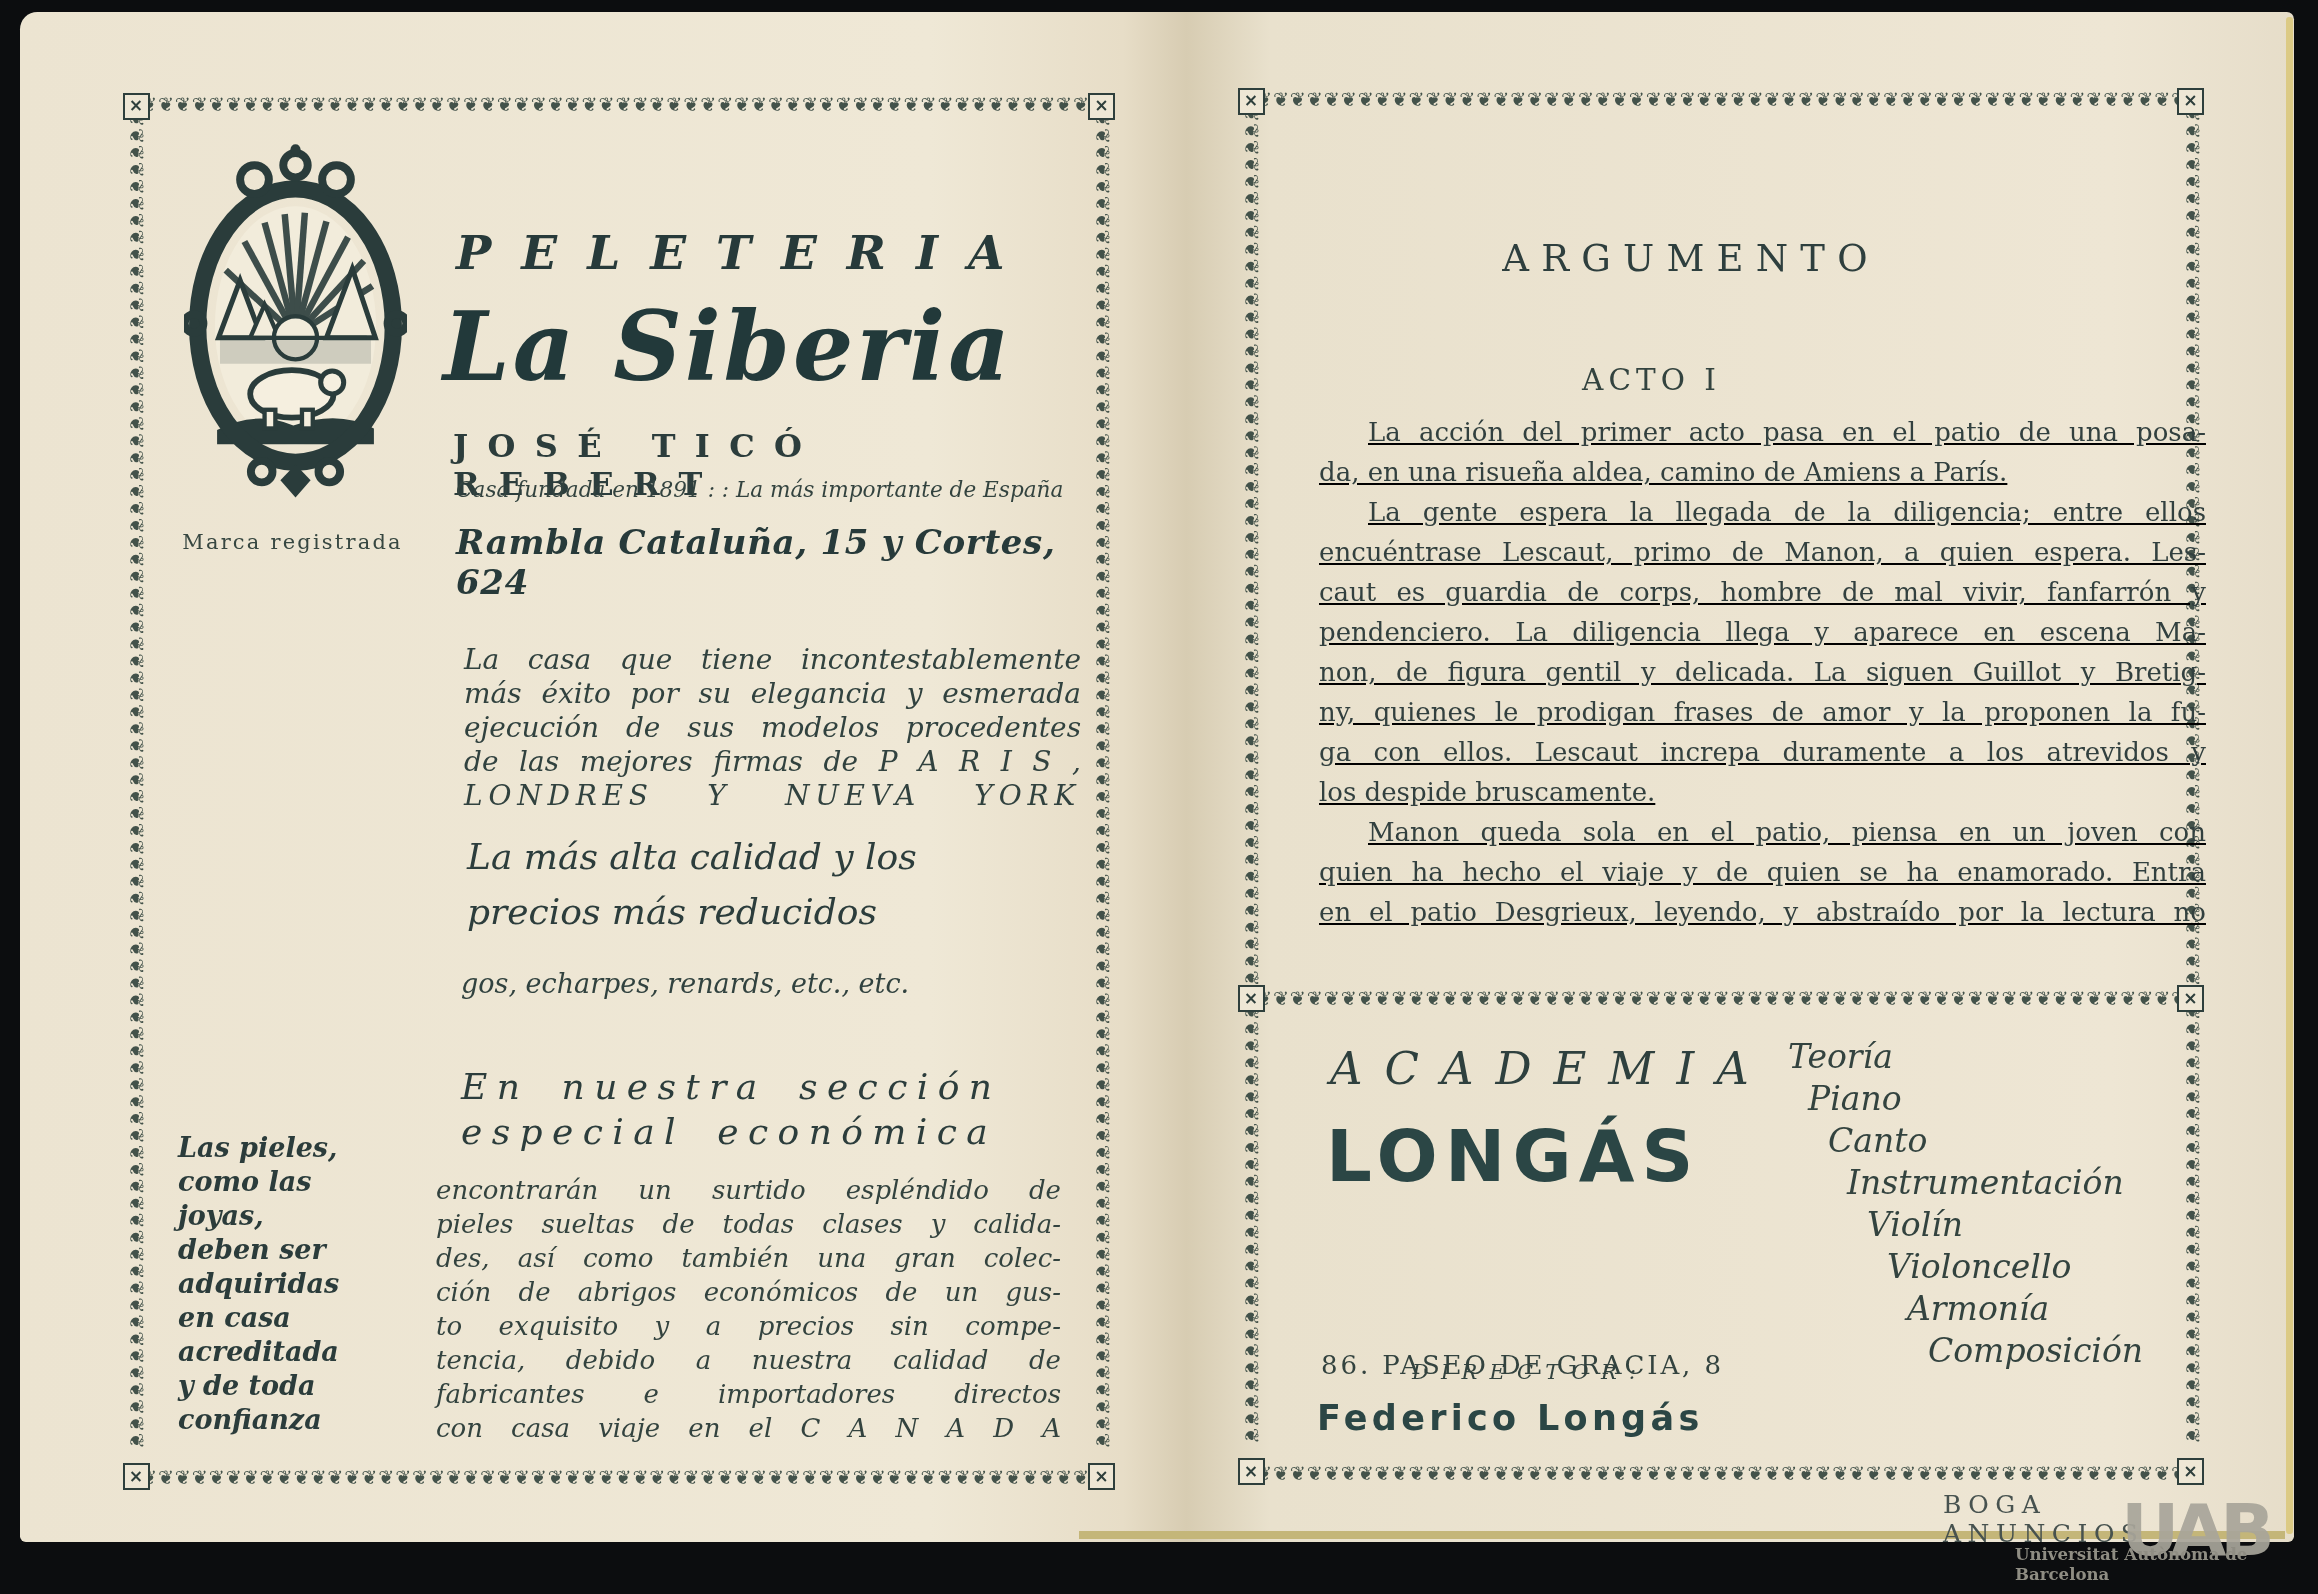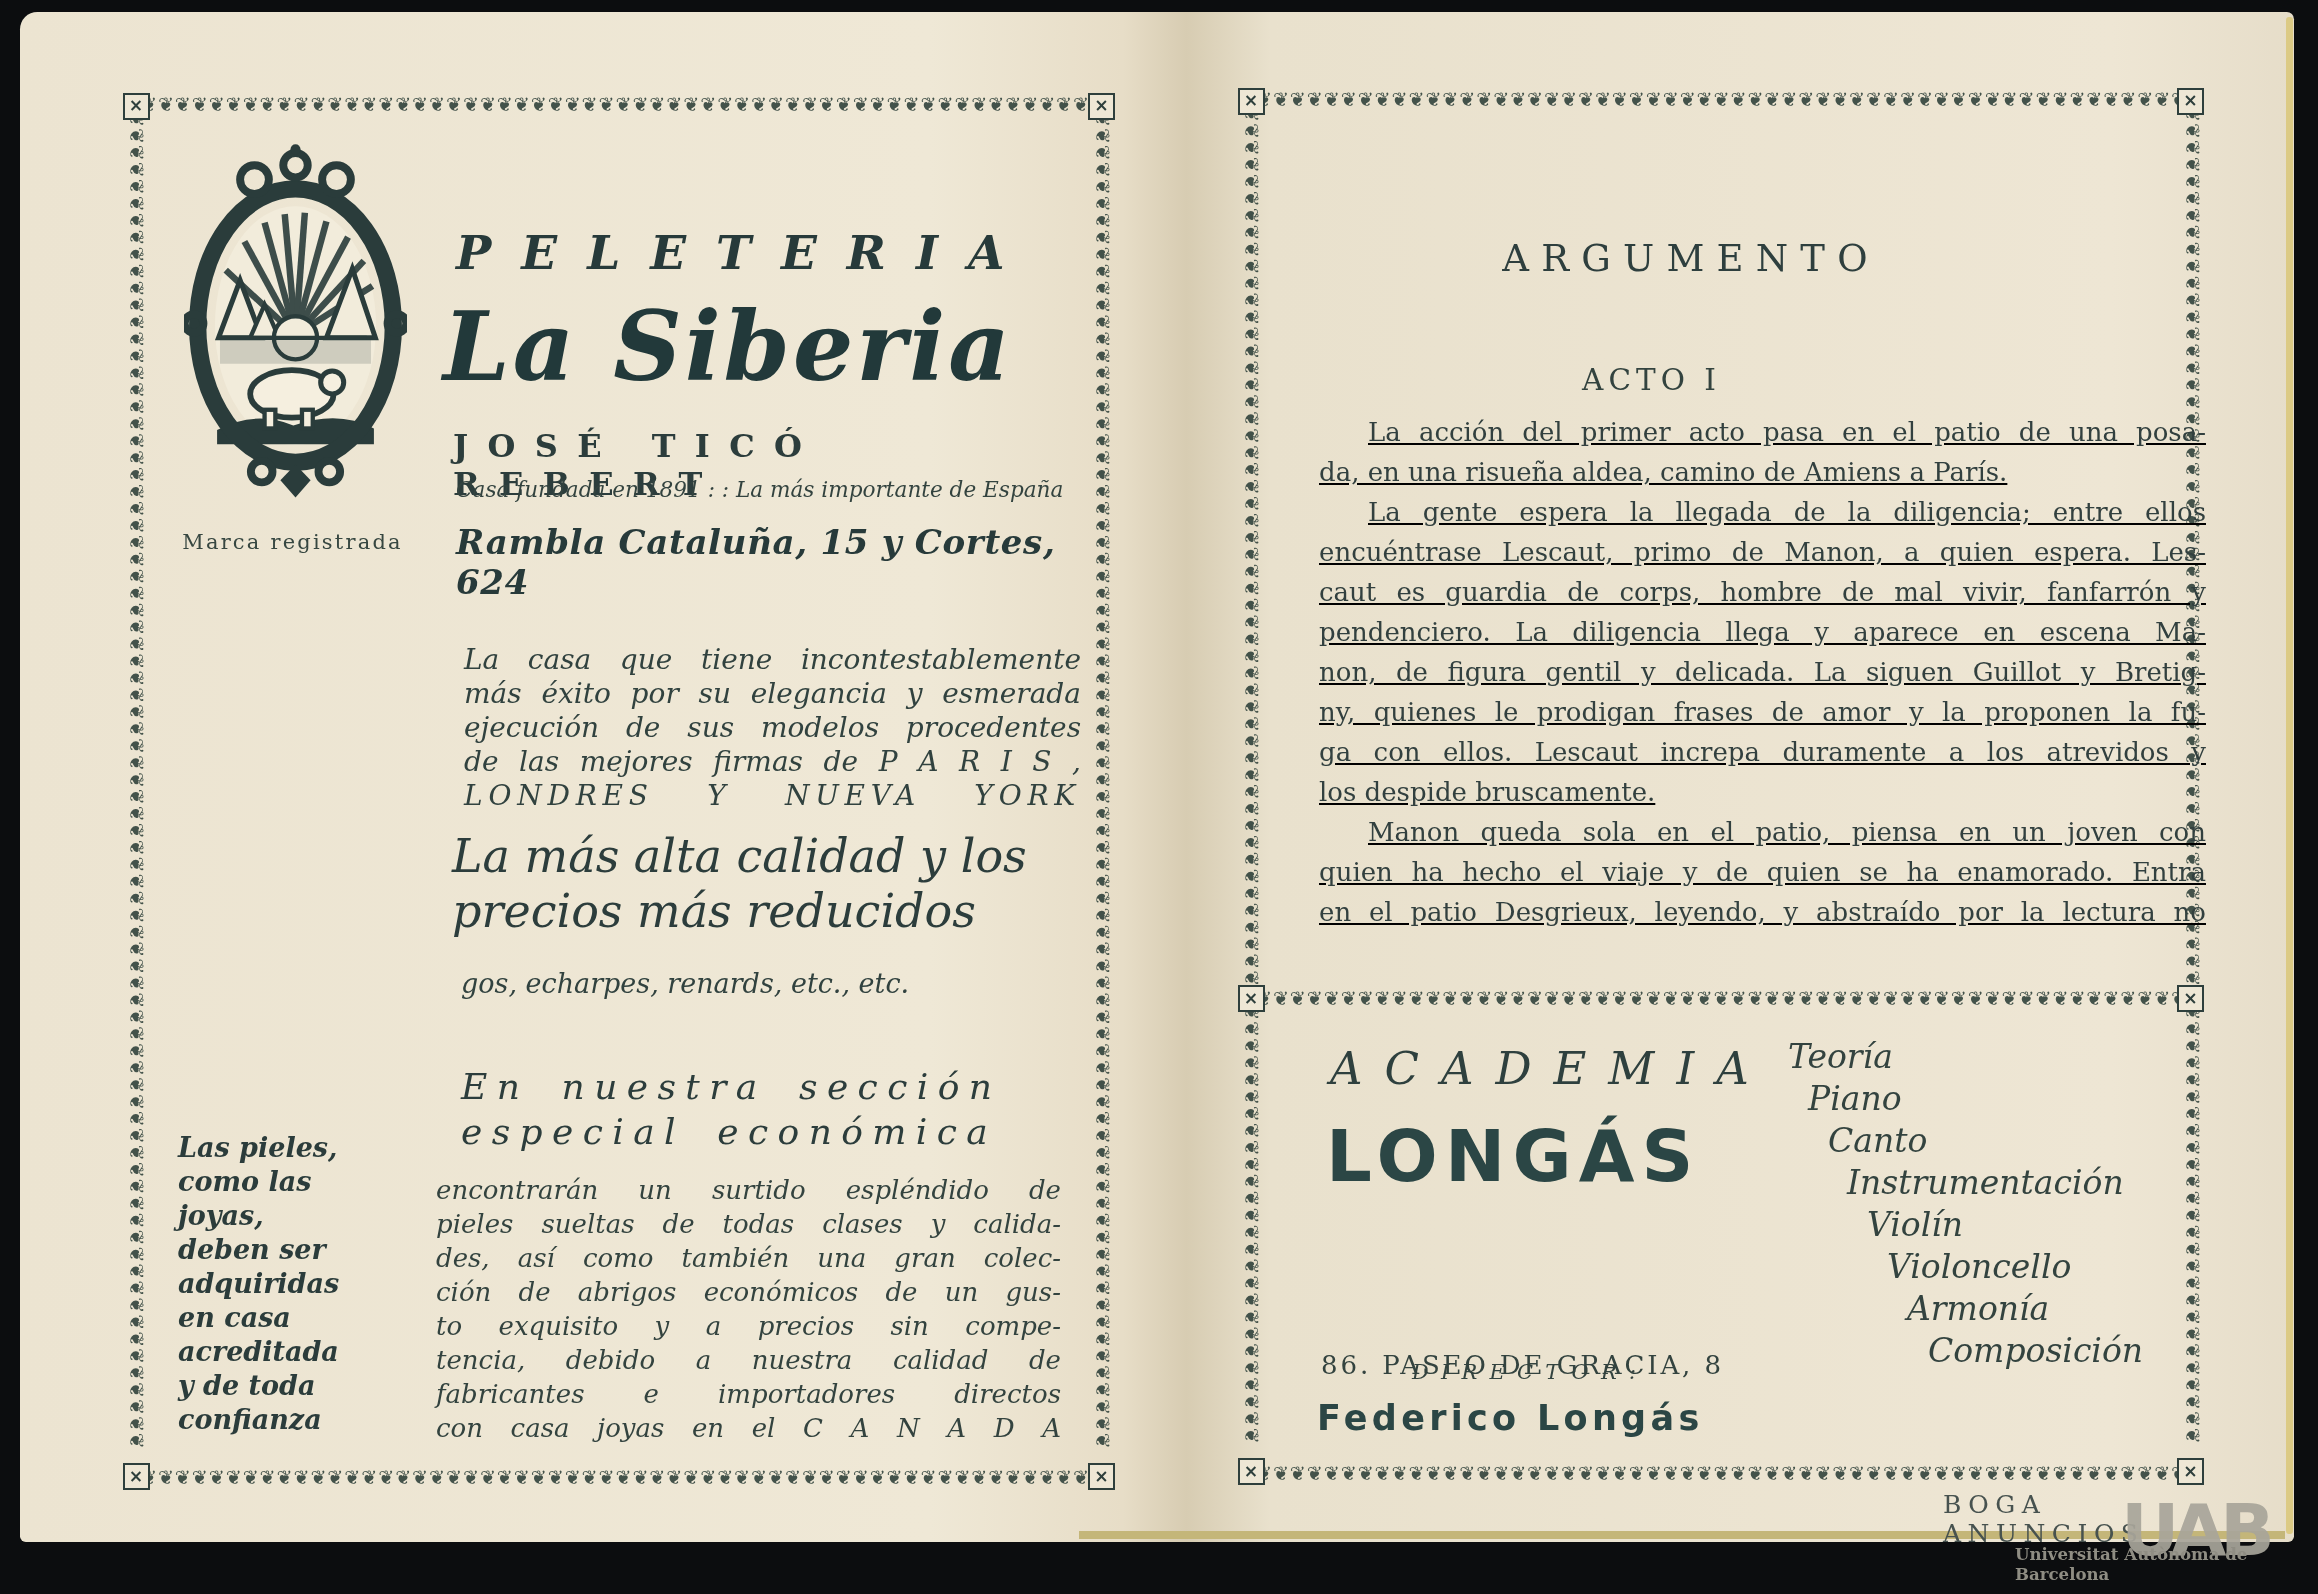--- a/index.html
+++ b/index.html
@@ -38,7 +38,7 @@
   .tagline{font-size:21.6px;font-style:italic;color:#33433f;}
   .address{font-size:34px;font-weight:bold;font-style:italic;color:#273a3a;letter-spacing:0.7px;}
   .intro-line{font-size:28px;font-style:italic;line-height:34px;color:#31423f;}
-  .hl-quality{font-size:46px;font-style:italic;line-height:55px;color:#2c3d3c;}
+  .hl-quality{font-size:36px;font-style:italic;line-height:55px;color:#2c3d3c;margin-left:15px;}
   .range-line{font-size:27px;font-style:italic;line-height:35px;color:#31423f;}
   .hl-section{font-size:36px;font-style:italic;line-height:45px;letter-spacing:9.4px;word-spacing:11.5px;color:#2c3d3c;}
   .detail-line{font-size:26px;font-style:italic;line-height:34px;color:#33433f;}

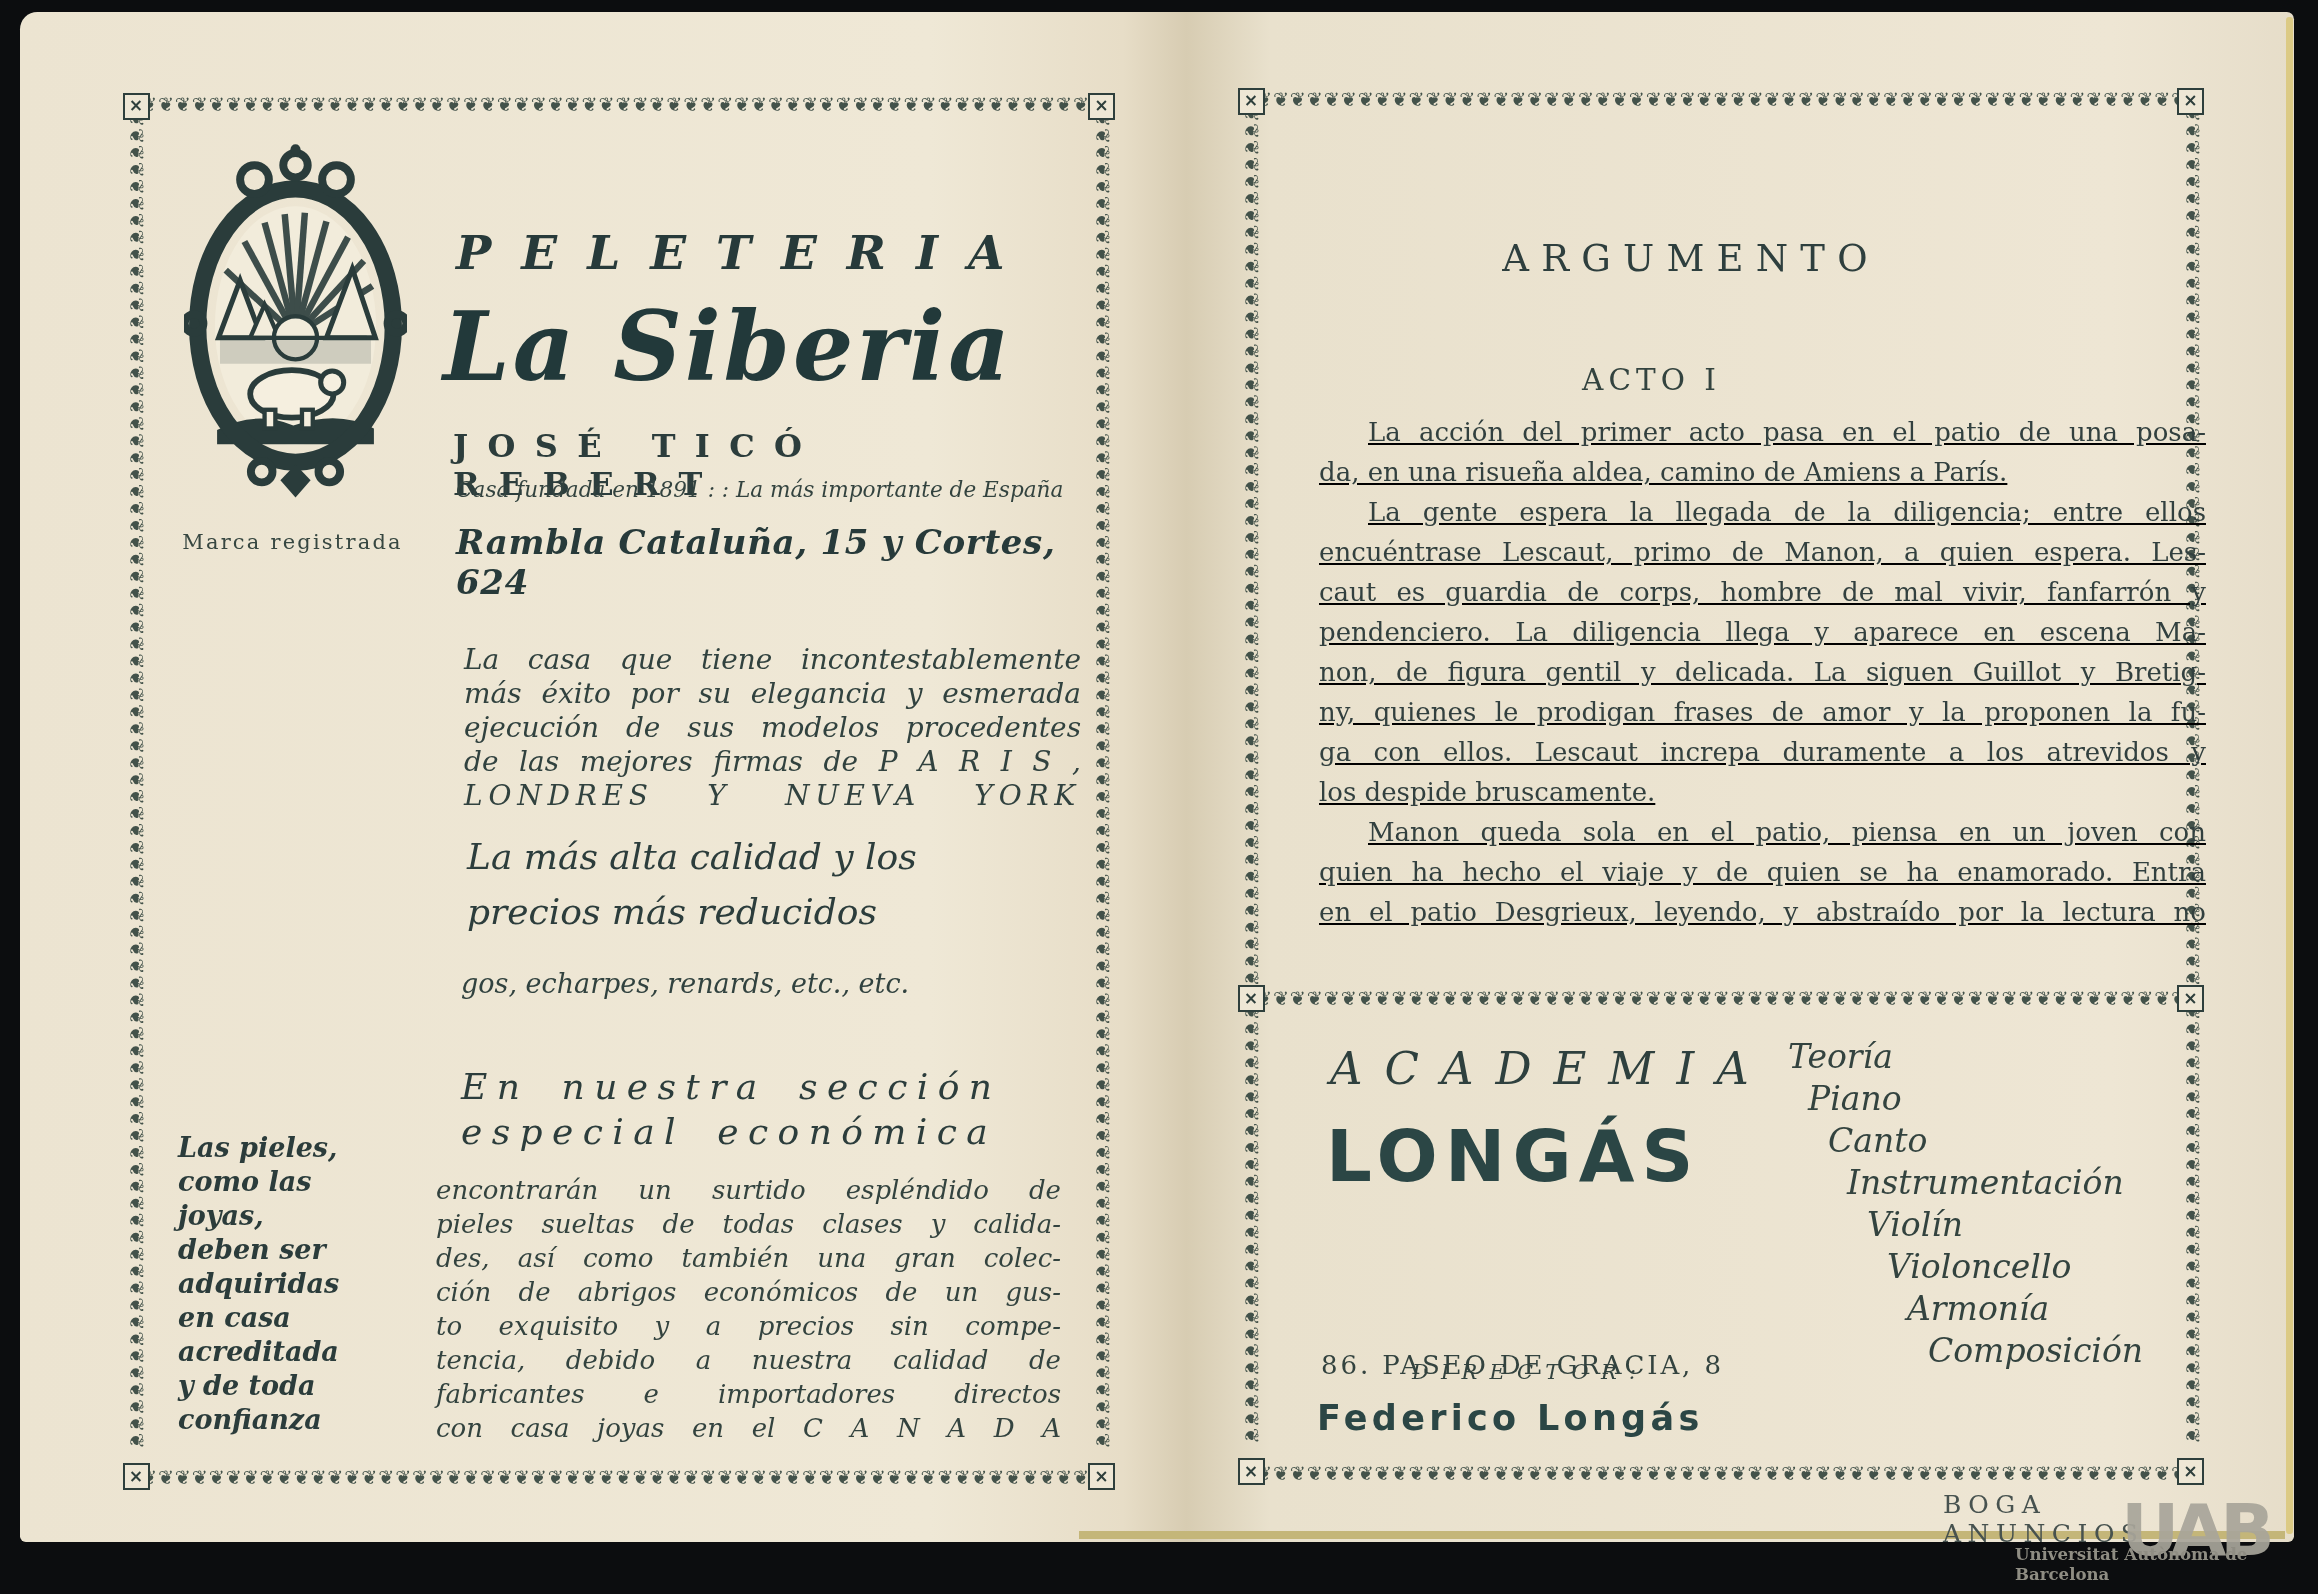--- a/index.html
+++ b/index.html
@@ -163,7 +163,7 @@
   <div class="detail-line jl">to exquisito y a precios sin compe-</div>
   <div class="detail-line jl">tencia, debido a nuestra calidad de</div>
   <div class="detail-line jl">fabricantes e importadores directos</div>
-  <div class="detail-line jl">con casa joyas en el  C A N A D A</div>
+  <div class="detail-line jl">con casa viaje en el  C A N A D A</div>
 </div>
 
 <div class="abs" style="left:178px;top:1131px;width:216px;">

